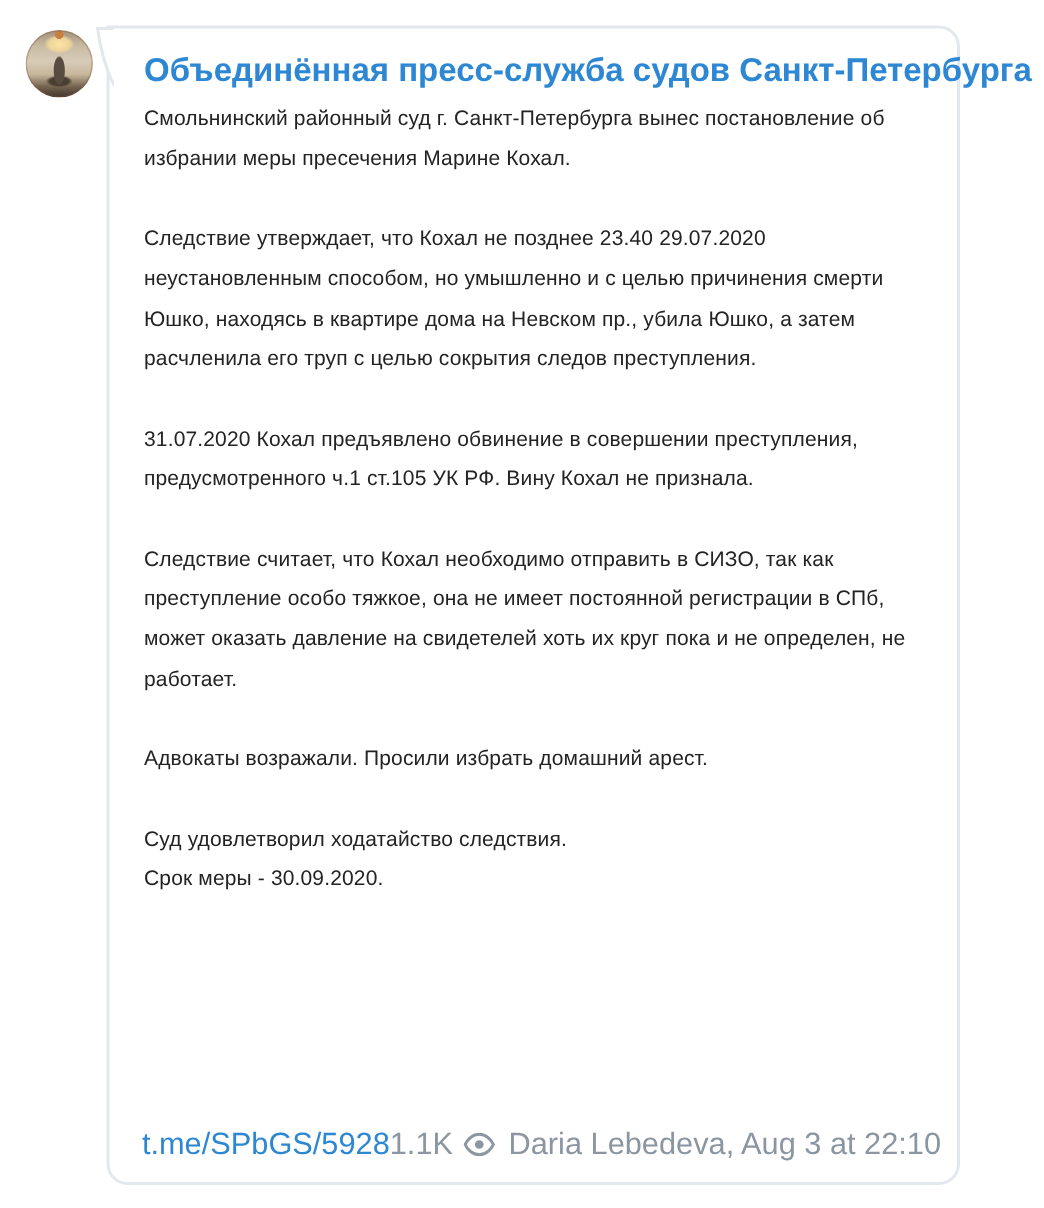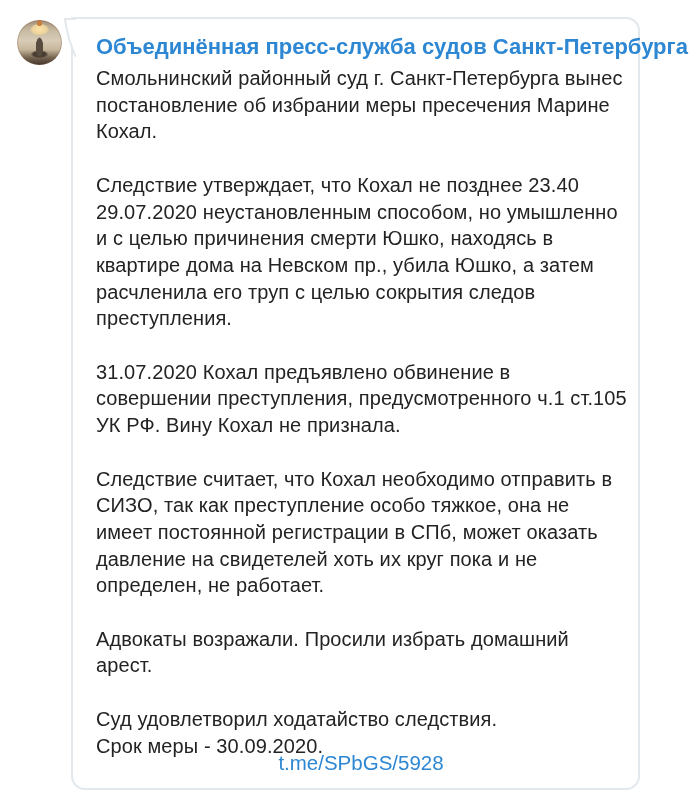--- a/index.html
+++ b/index.html
@@ -50,7 +50,7 @@
 
   .message {
     margin-top: 3px;
-    font-size: 20px; line-height: 26.7px;
+    font-size: 14px; line-height: 26.7px;
     color: #232323;
     white-space: pre-line;
     letter-spacing: 0.1px;

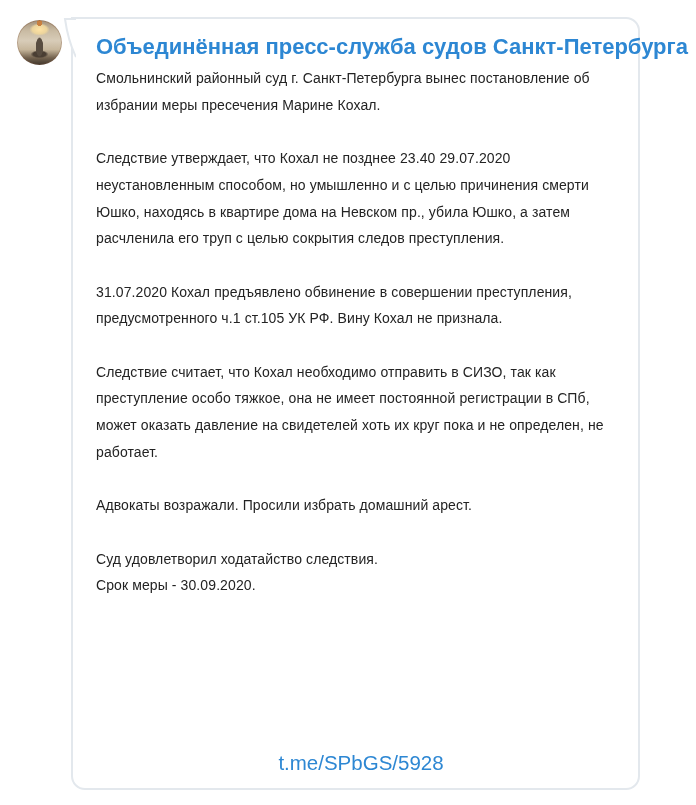--- a/index.html
+++ b/index.html
@@ -101,6 +101,16 @@
     <div class="footer">
       <a class="post-link">t.me/SPbGS/5928</a>
 
+      <span class="meta-right">
+        <span class="views">1.1K</span>
+
+        <svg class="eye" width="21" height="16" viewBox="0 0 21 16" xmlns="http://www.w3.org/2000/svg">
+          <path d="M10.5 1.2 C 5.6 1.2 2.3 5.3 1.1 8 C 2.3 10.7 5.6 14.8 10.5 14.8 C 15.4 14.8 18.7 10.7 19.9 8 C 18.7 5.3 15.4 1.2 10.5 1.2 Z" fill="none" stroke="#8b96a2" stroke-width="2"></path>
+          <circle cx="10.5" cy="8" r="2.9" fill="#8b96a2"></circle>
+        </svg>
+
+        <span class="author-date">Daria Lebedeva, Aug 3 at 22:10</span>
+      </span>
     </div>
 
   </div>

